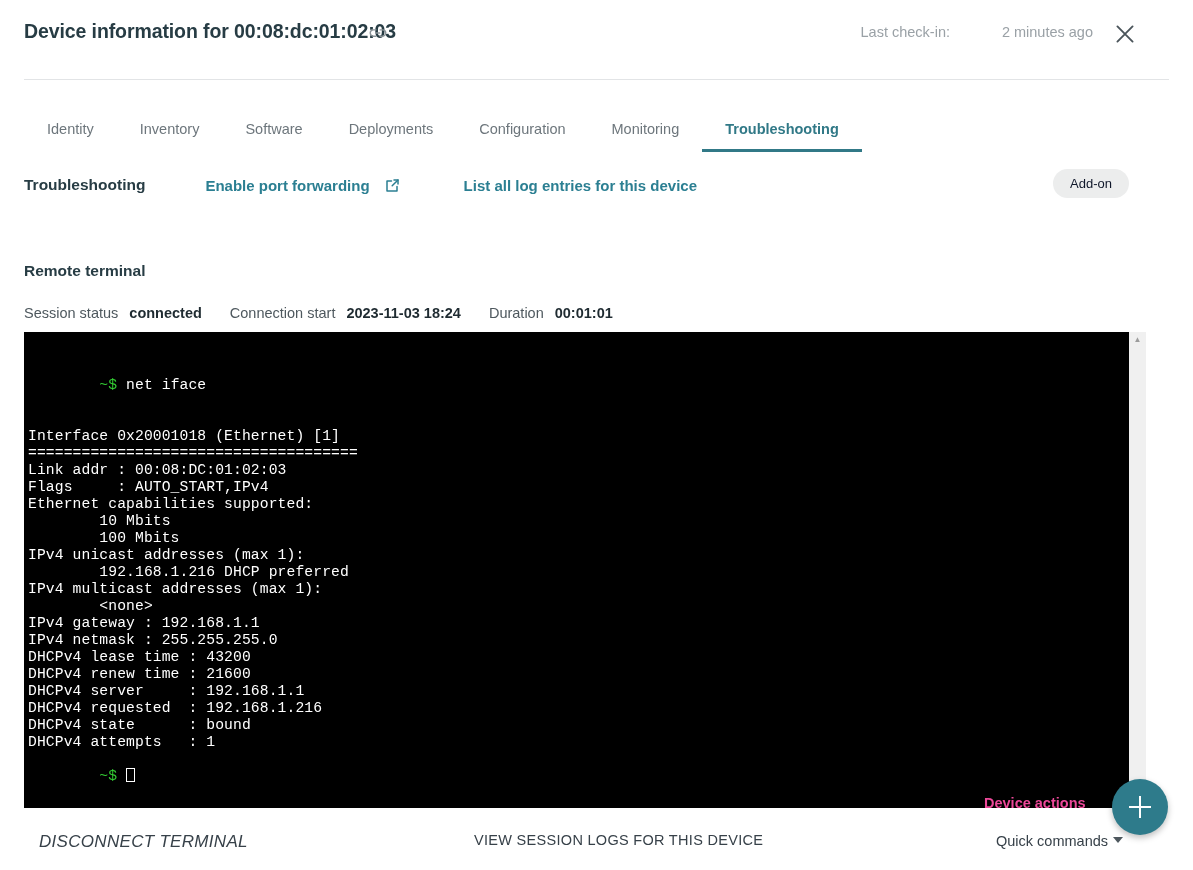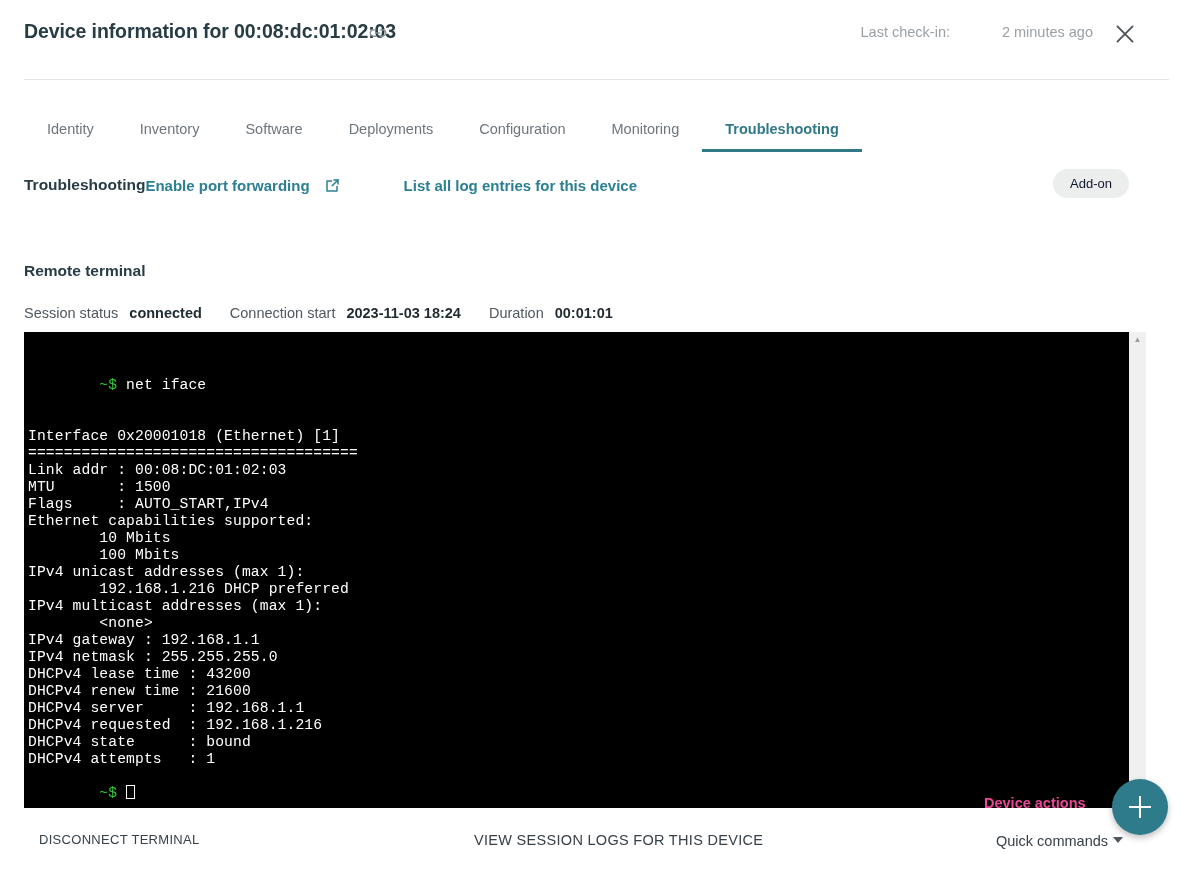--- a/index.html
+++ b/index.html
@@ -120,6 +120,7 @@
     white-space: nowrap;
   }
   .action-link {
+    margin-left: 60px;
     font-size: 15px;
     font-weight: bold;
     color: #2b7f92;

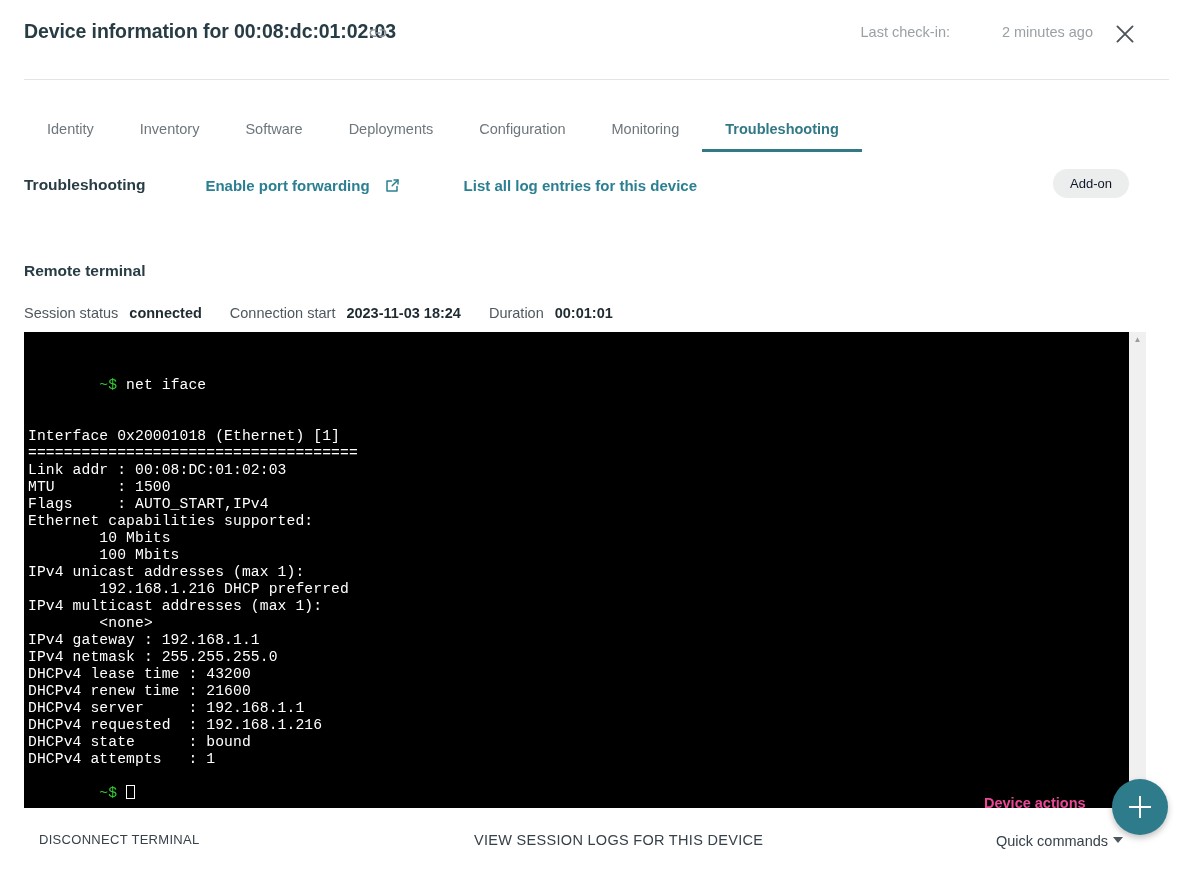--- a/index.html
+++ b/index.html
@@ -380,7 +380,6 @@
           <div class="term-line">Interface 0x20001018 (Ethernet) [1]</div>
           <div class="term-line">=====================================</div>
           <div class="term-line">Link addr : 00:08:DC:01:02:03</div>
-          <div class="term-line">MTU       : 1500</div>
           <div class="term-line">Flags     : AUTO_START,IPv4</div>
           <div class="term-line">Ethernet capabilities supported:</div>
           <div class="term-line">        10 Mbits</div>

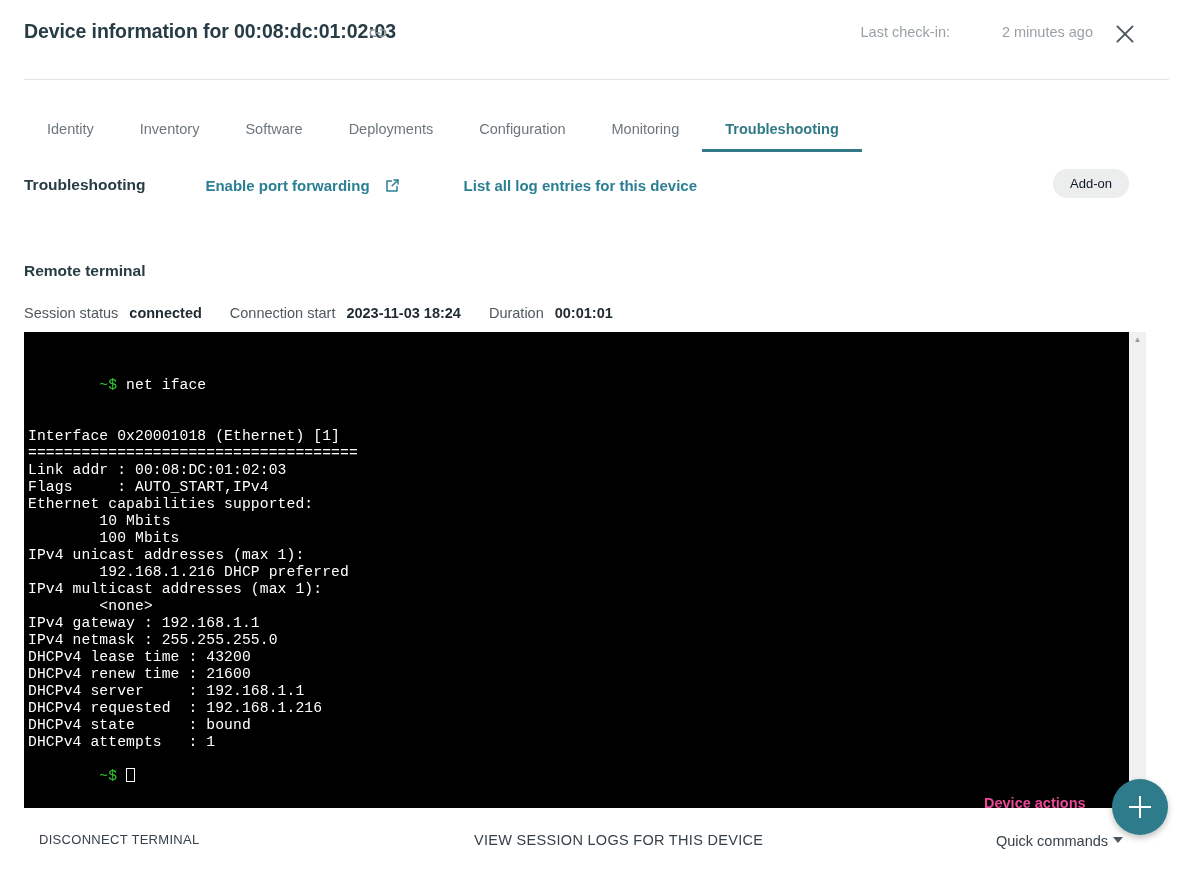--- a/index.html
+++ b/index.html
@@ -229,11 +229,12 @@
   .disconnect-btn {
     position: absolute;
     left: 39px; top: 832px;
-    font-size: 13px;
+    font-size: 17px;
     color: #374149;
     letter-spacing: 0.3px;
     cursor: pointer;
     white-space: nowrap;
+    font-style: italic;
   }
   .viewlogs-btn {
     position: absolute;

